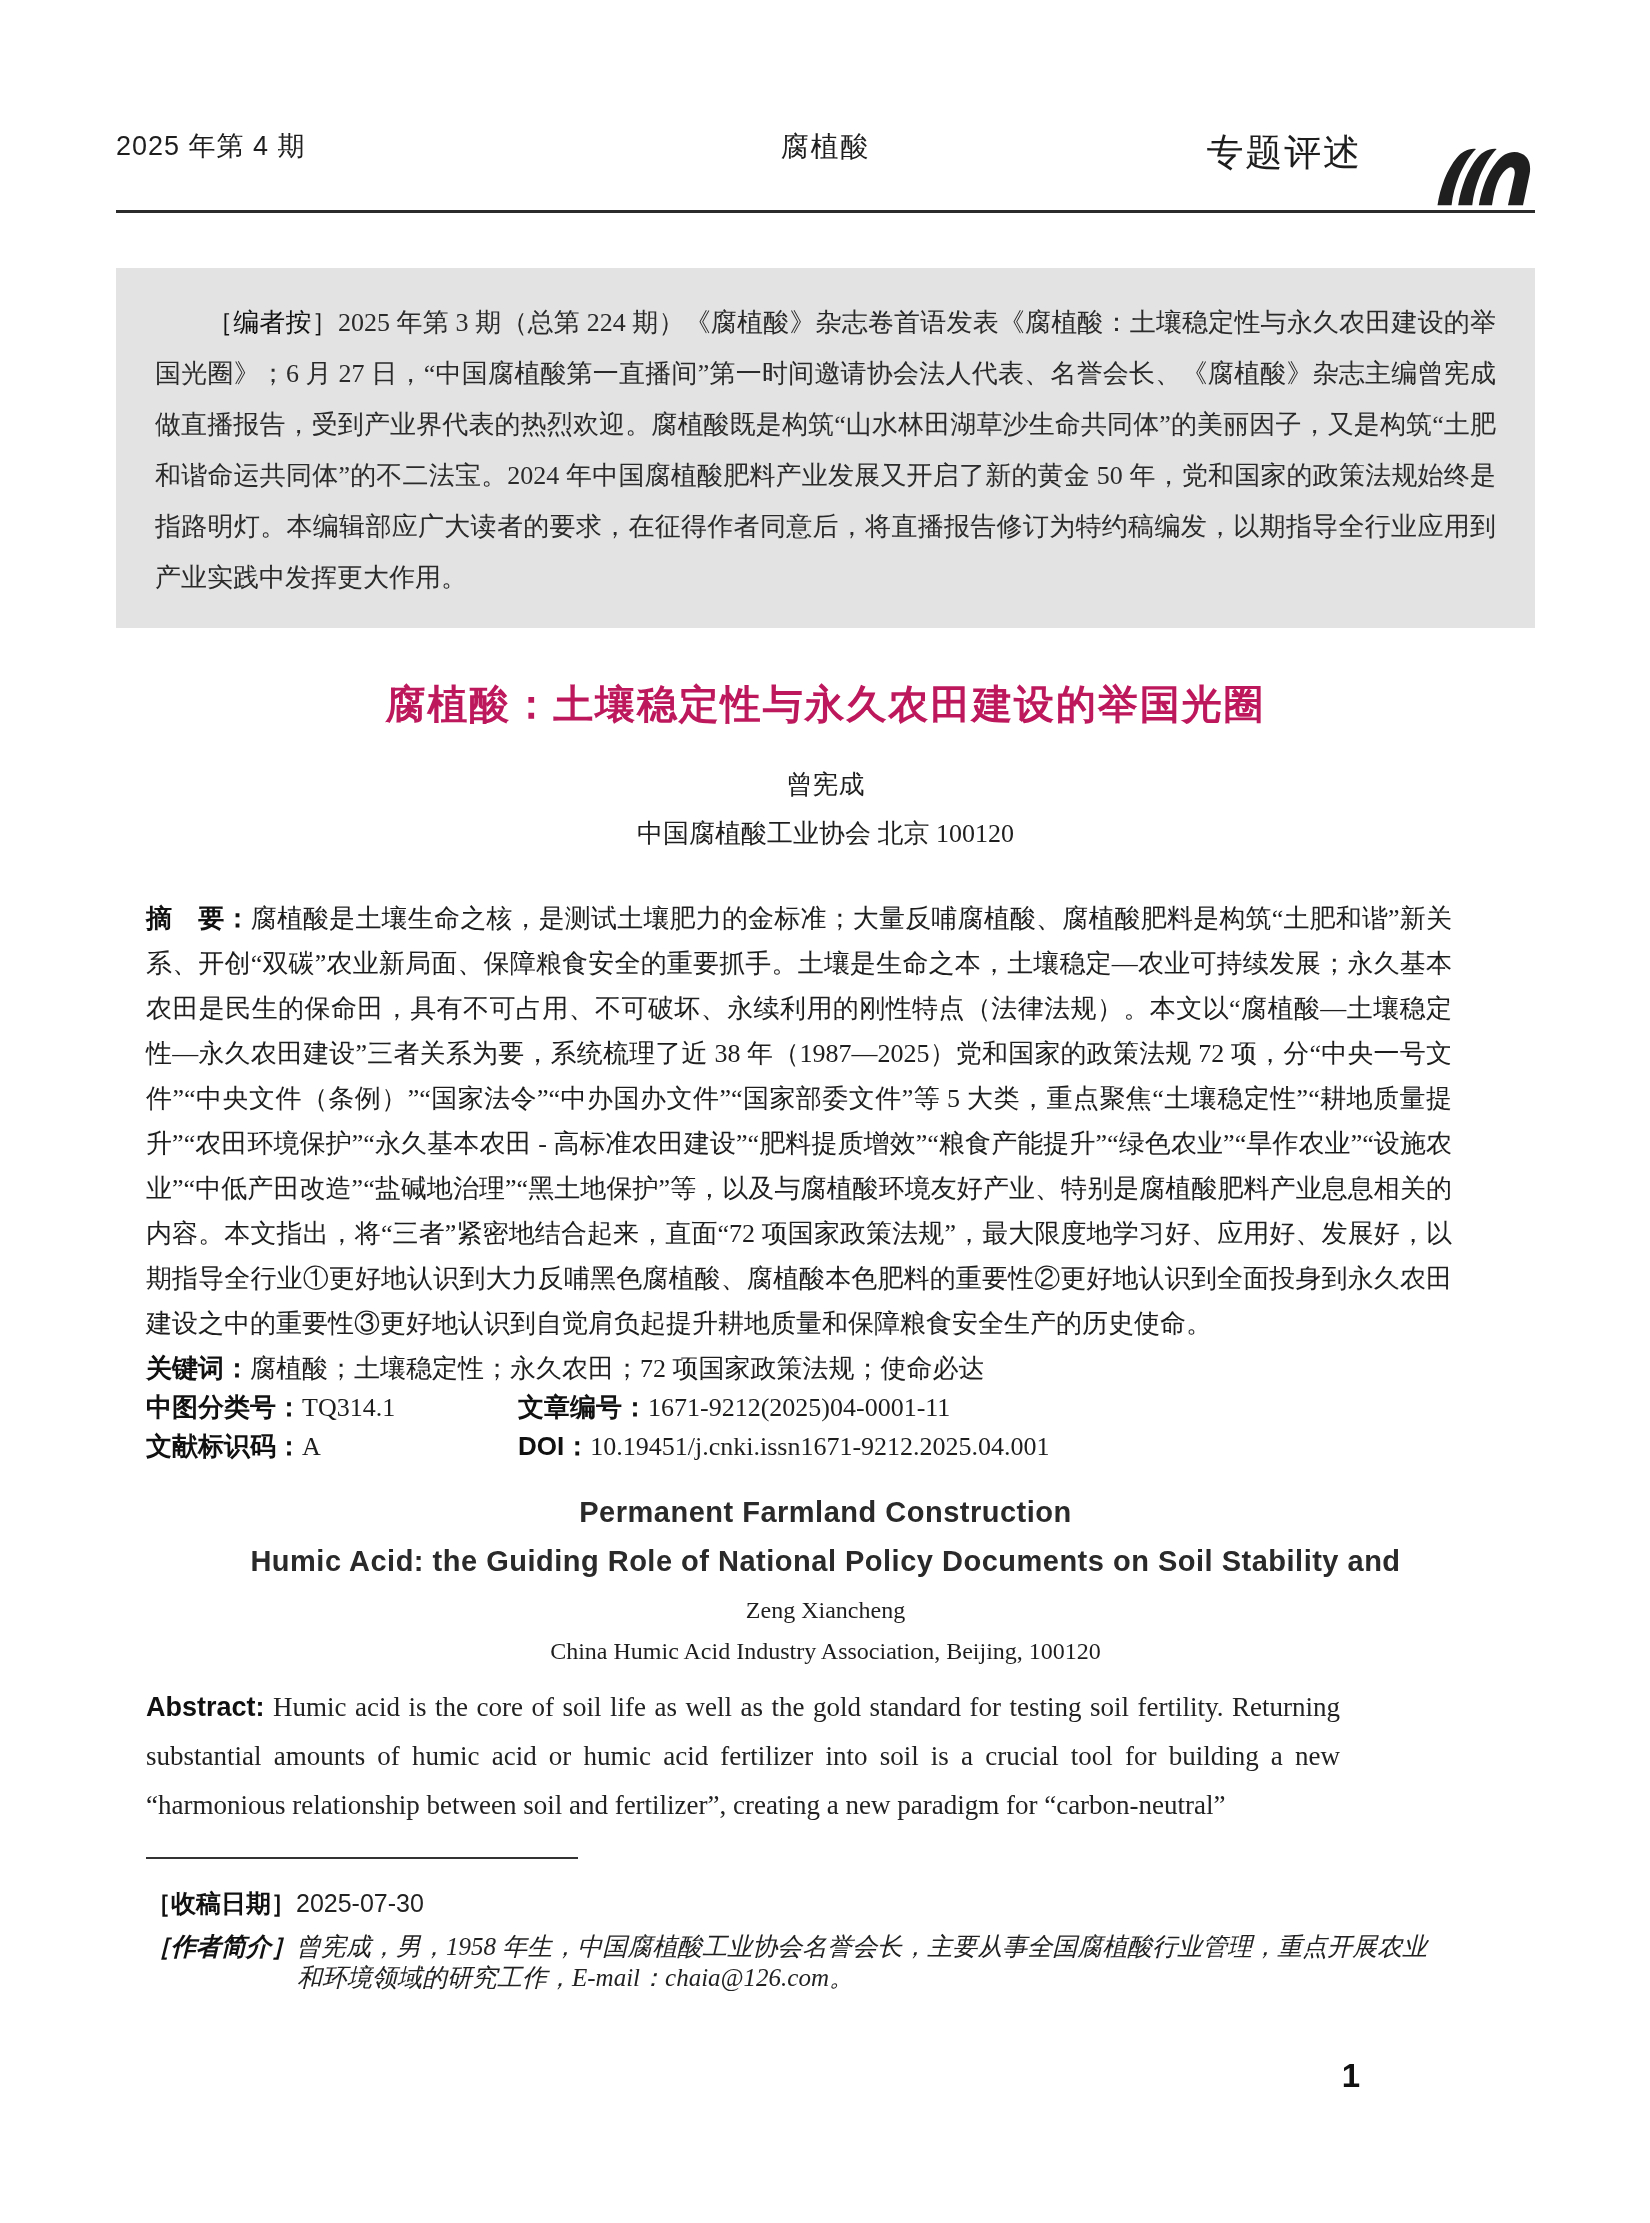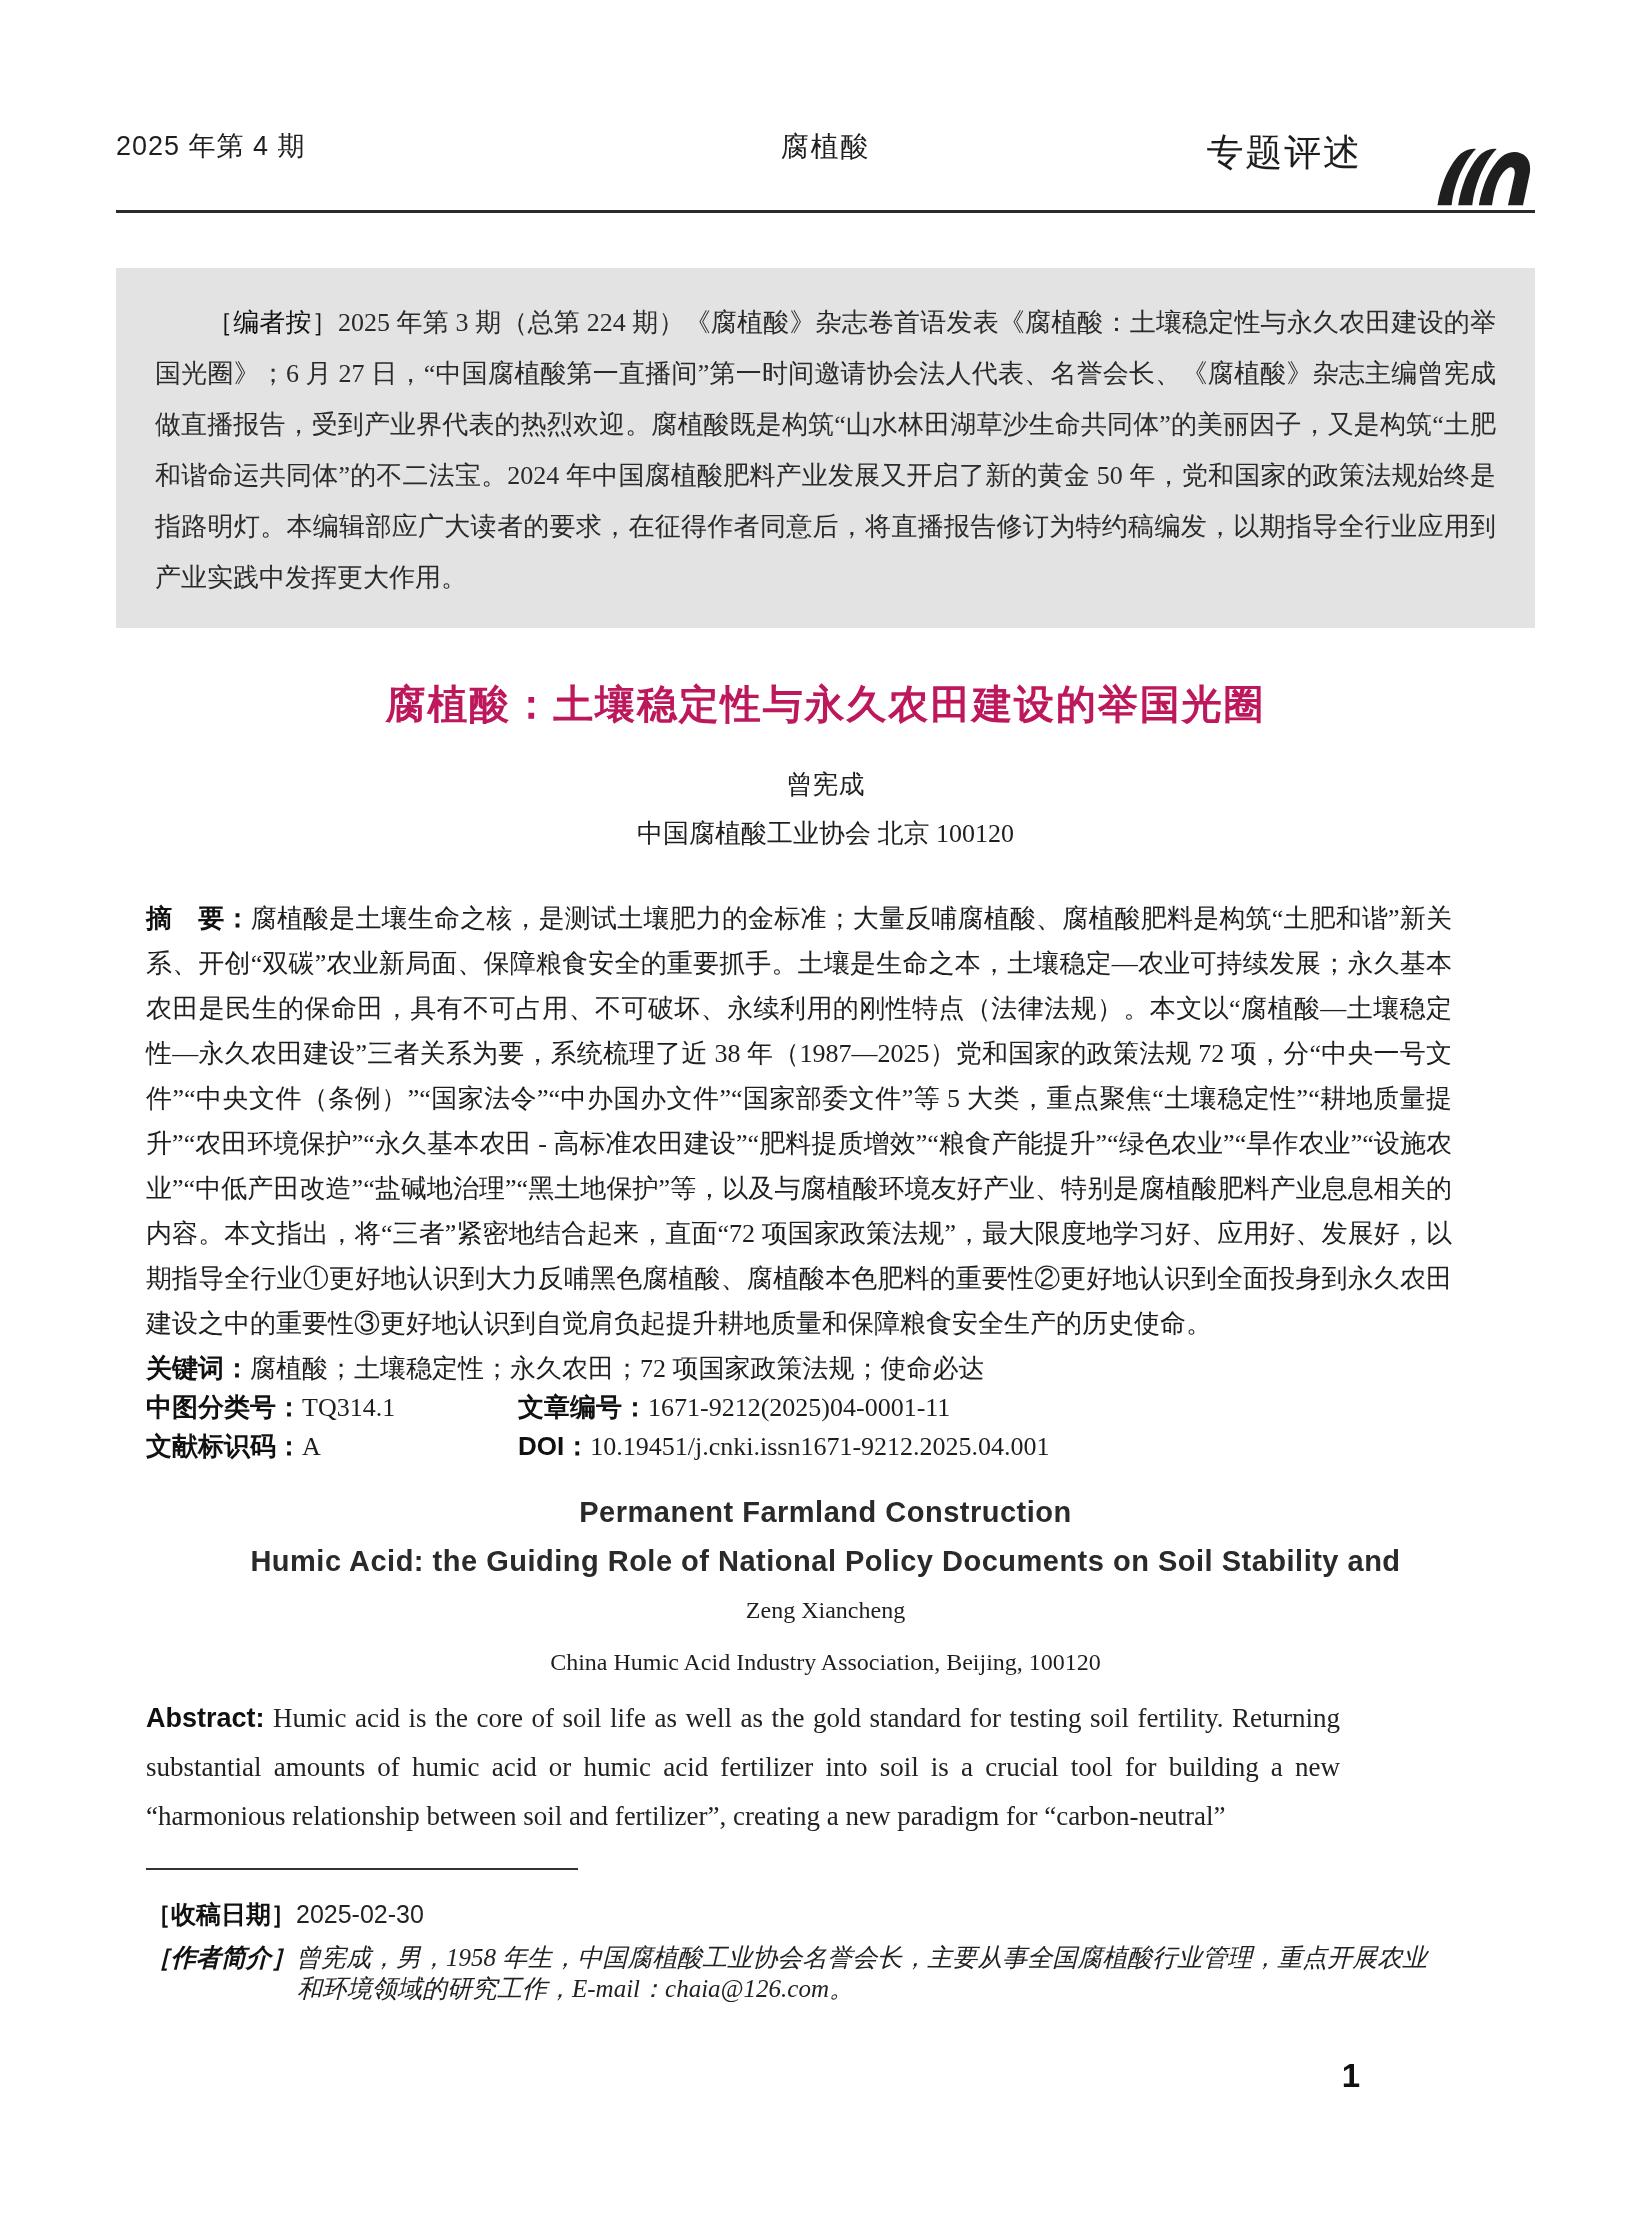--- a/index.html
+++ b/index.html
@@ -65,7 +65,7 @@
     font-size:29px;line-height:49px;color:#2a2a2a;letter-spacing:0.5px;
   }
   .en-author{margin-top:11.6px;text-align:center;font-size:24px;}
-  .en-affil{margin-top:25px;text-align:center;font-size:24px;}
+  .en-affil{margin-top:14px;text-align:center;font-size:24px;}
   .en-abstract{
     margin:17.5px 311px 0 146px;
     font-size:27px;line-height:49px;text-align:justify;color:#222;

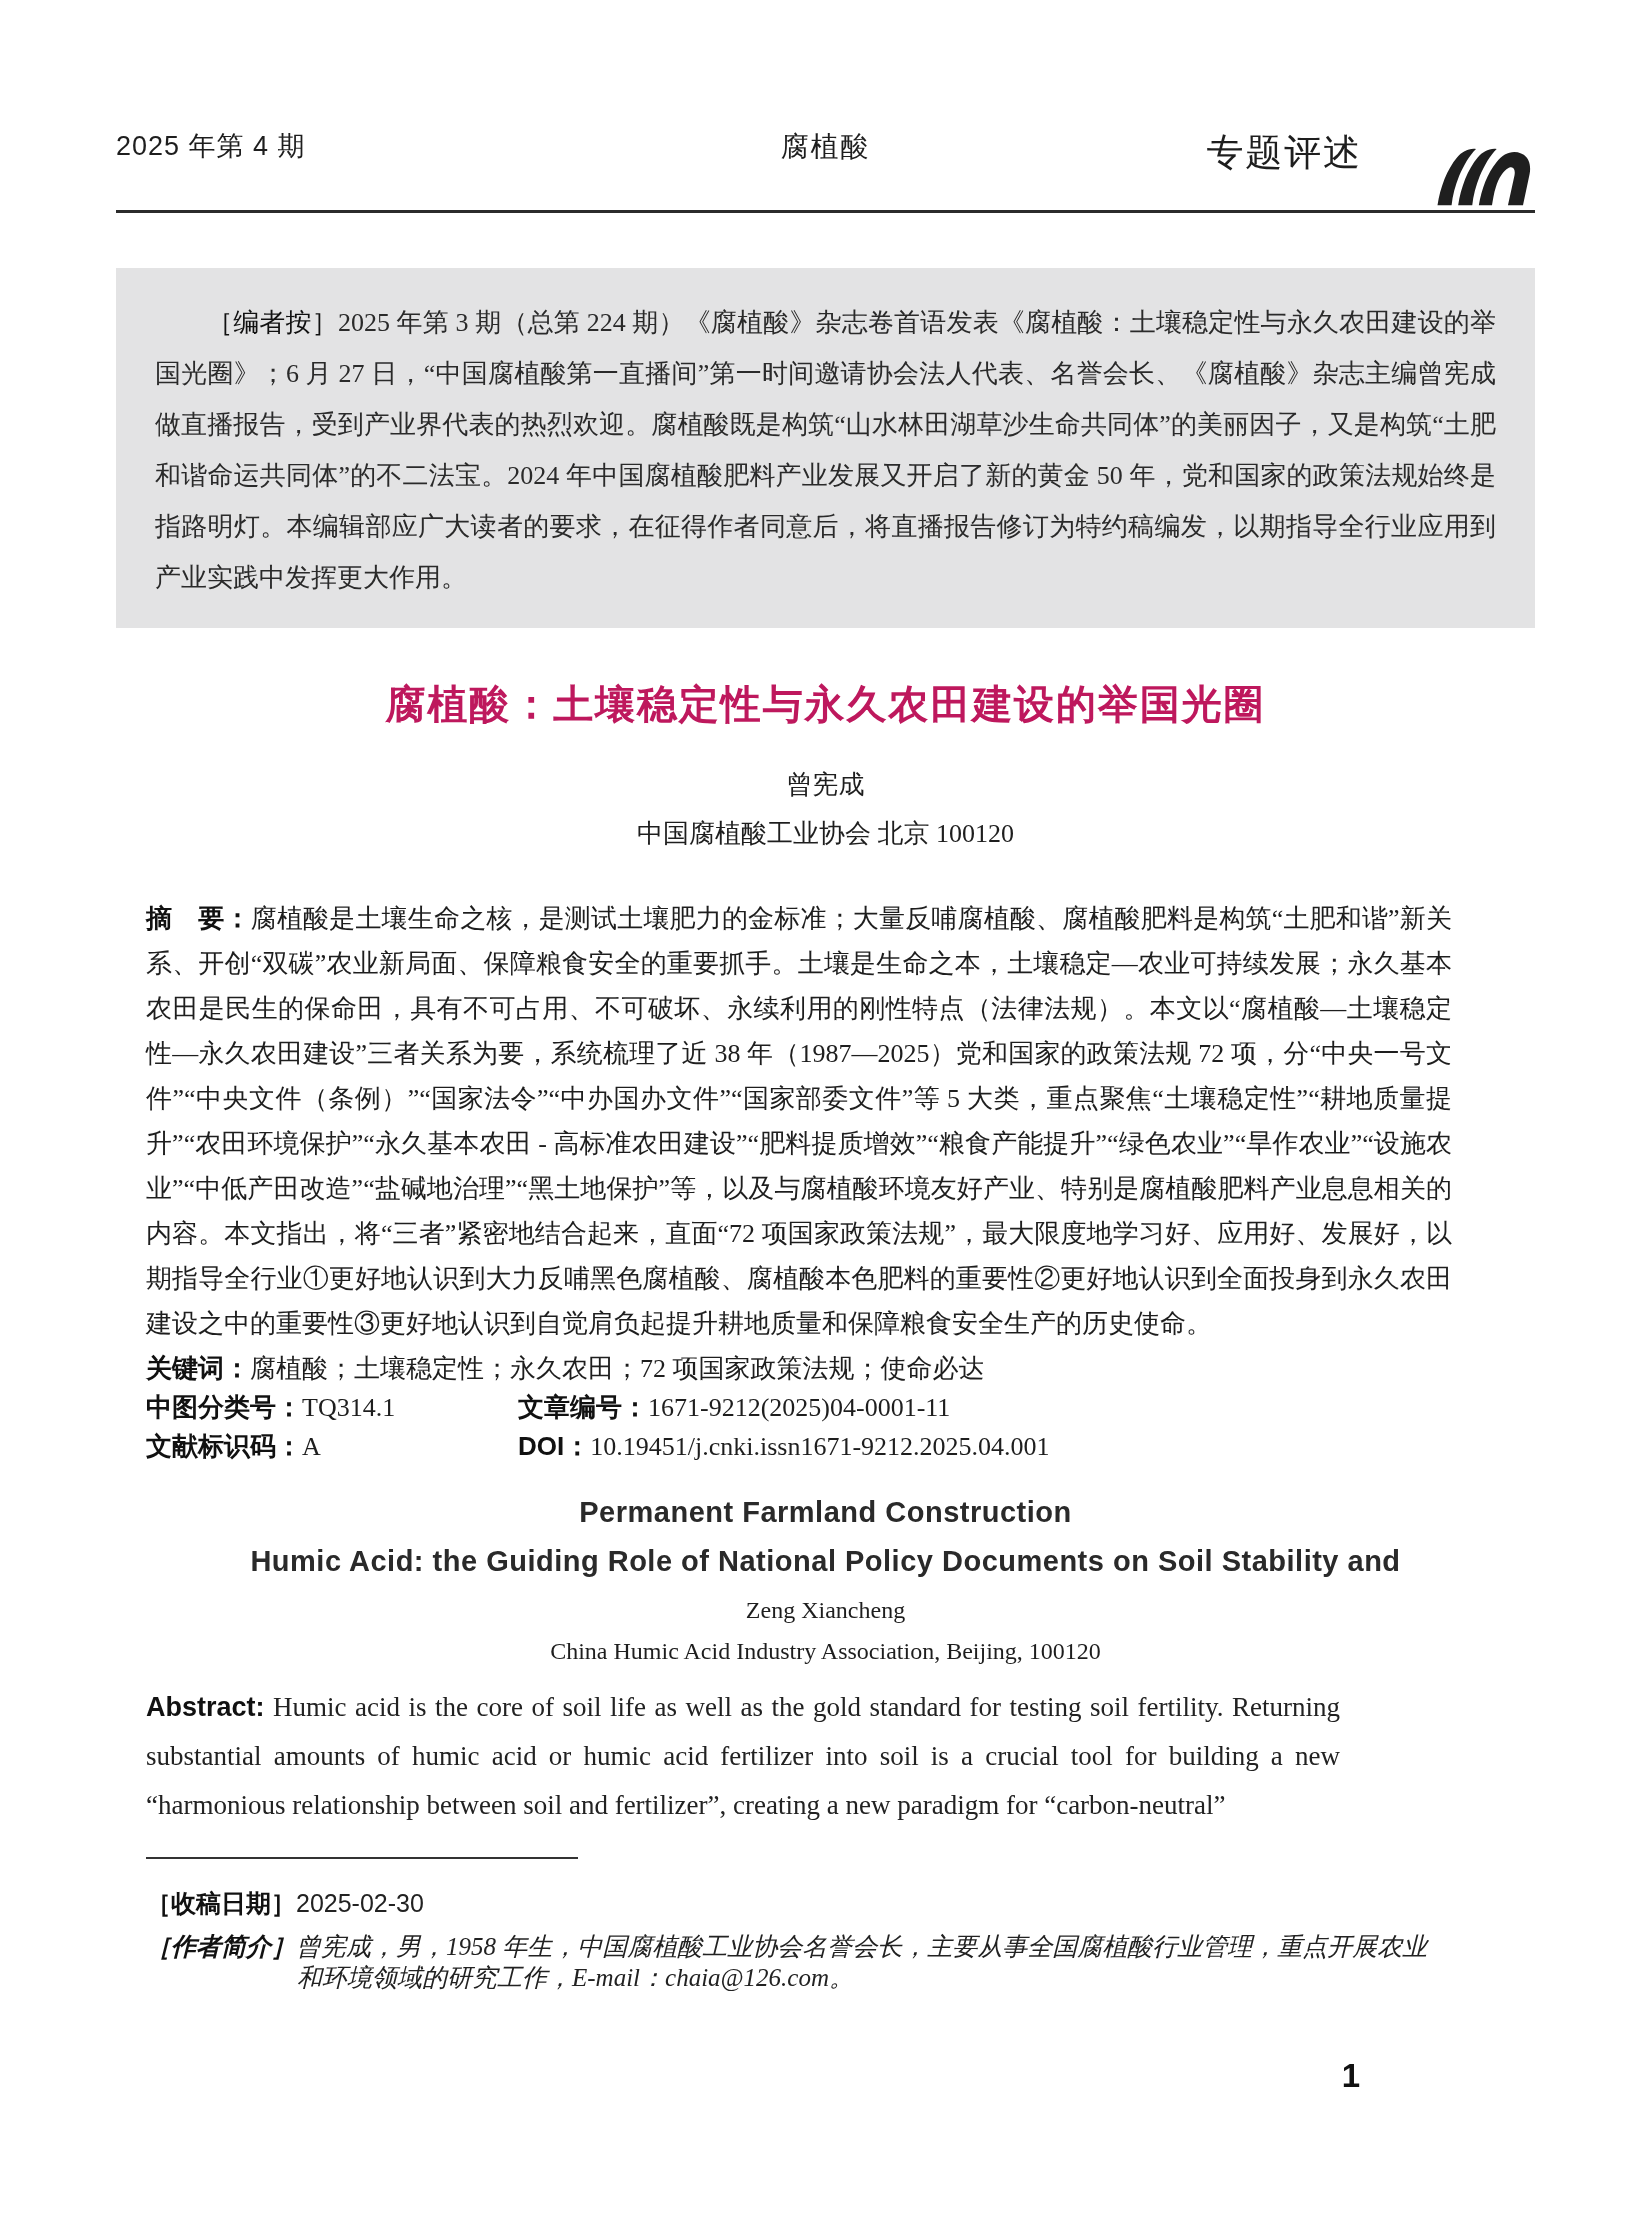--- a/index.html
+++ b/index.html
@@ -127,7 +127,7 @@
 <p class="en-abstract"><span class="lab-b">Abstract:</span><span> Humic acid is the core of soil life as well as the gold standard for testing soil fertility. Returning substantial amounts of humic acid or humic acid fertilizer into soil is a crucial tool for building a new “harmonious relationship between soil and fertilizer”, creating a new paradigm for “carbon-neutral”</span></p>
 
 <div class="footnote-rule"></div>
-<div class="fn fn-received"><span class="lab-b">［收稿日期］</span><span class="num">2025-02-30</span></div>
+<div class="fn fn-received"><span class="lab-b">［收稿日期］</span><span class="num">2025-07-30</span></div>
 <div class="fn fn-bio"><span class="lab-b">［作者简介］</span><span>曾宪成，男，1958 年生，中国腐植酸工业协会名誉会长，主要从事全国腐植酸行业管理，重点开展农业和环境领域的研究工作，E-mail：chaia@126.com。</span></div>
 
 <div class="page-num">1</div>

